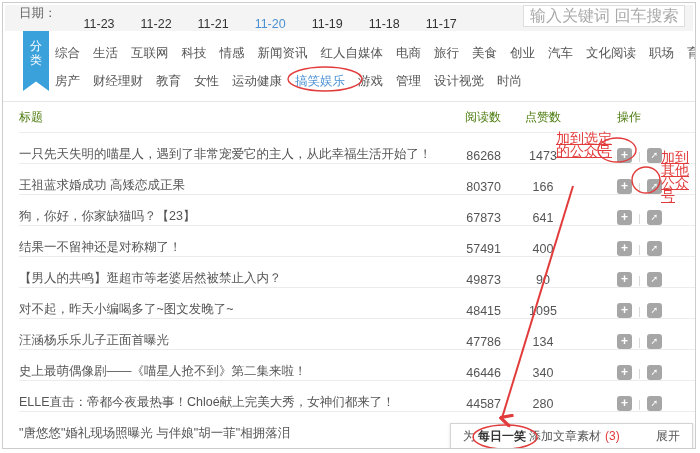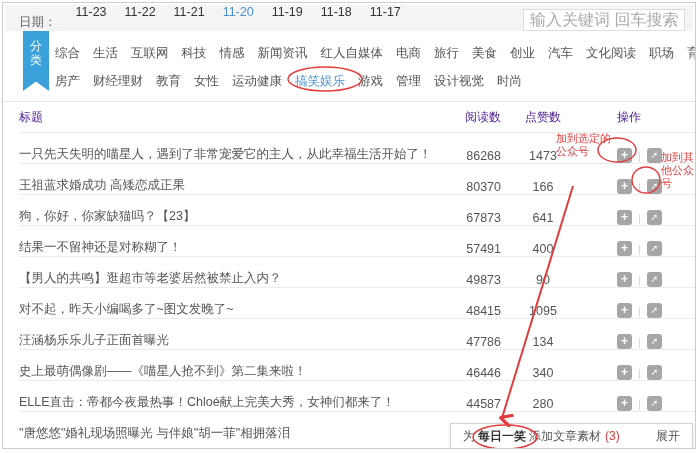--- a/index.html
+++ b/index.html
@@ -7,7 +7,7 @@
   .page{position:absolute;left:2px;top:2px;width:694px;height:447px;border:1px solid #cccccc;background:#fff;box-sizing:border-box;overflow:hidden;}
 
   
-  .date-bar{margin:2px 2px 0 2px;height:26px;background:#f4f4f4;display:flex;align-items:flex-end;padding:0 8px 0 14px;font-size:12.5px;color:#444;}
+  .date-bar{margin:2px 2px 0 2px;height:26px;background:#f4f4f4;display:flex;align-items:flex-start;padding:0 8px 0 14px;font-size:12.5px;color:#444;gap:8px;}
   .date-label{color:#666;margin-right:10px;}
   .date-item{margin:12px 9px;cursor:pointer;color:#333;}
   .date-item.active{color:#4a90d2;}

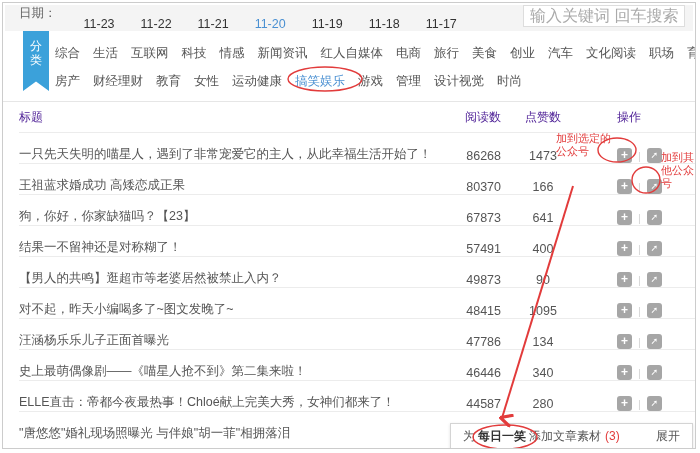--- a/index.html
+++ b/index.html
@@ -23,7 +23,7 @@
 
   
   .table{border-top:1px solid #e6e6e6;padding:0 0 0 16px;}
-  .thead{display:flex;align-items:center;height:30px;font-size:12px;color:#4c1d95;}
+  .thead{display:flex;align-items:center;height:30px;font-size:12px;color:#4d7c0f;}
   .trow{display:flex;align-items:flex-end;height:30px;border-top:1px solid #ececec;font-size:12.5px;color:#555;}
   .trow:first-of-type{border-top:none;}
   .c-title{flex:1;white-space:nowrap;overflow:hidden;}

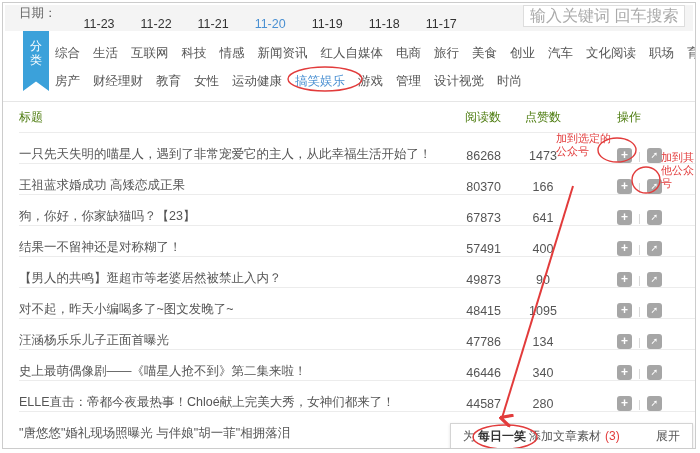--- a/index.html
+++ b/index.html
@@ -42,7 +42,7 @@
   .bb-expand{margin-left:auto;cursor:pointer;color:#555;}
 
   
-  .anno{position:absolute;color:#e23b3b;font-size:11px;line-height:13px;z-index:5;}
+  .anno{position:absolute;color:#e23b3b;font-size:14px;line-height:13px;z-index:5;text-decoration:underline;}
   .anno-1{left:553px;top:129px;width:58px;}
   .anno-2{left:658px;top:148px;width:35px;}
   .overlay{position:absolute;left:-3px;top:-3px;width:700px;height:453px;pointer-events:none;z-index:6;}

